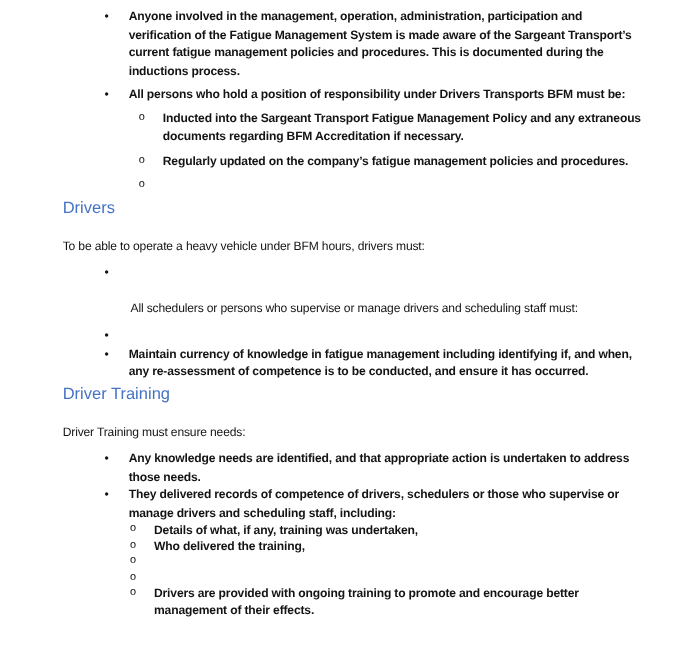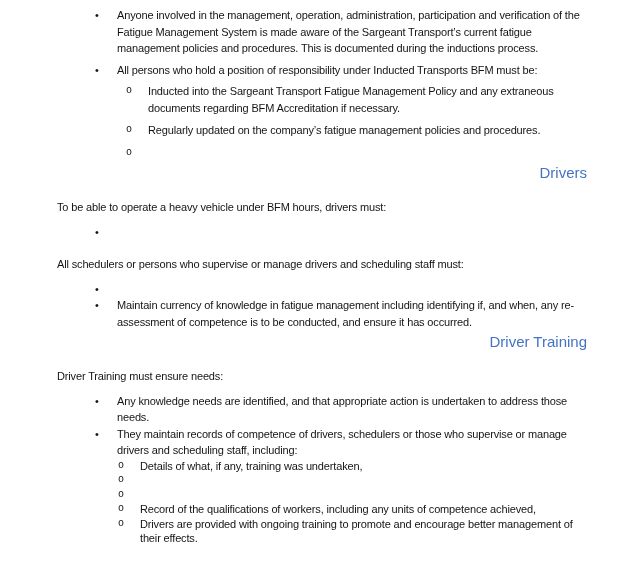--- a/index.html
+++ b/index.html
@@ -43,7 +43,7 @@
   .l2b > li { padding-left: 61px; }
   .l2b .m { flex: 0 0 22px; width: 22px; font-family: "Liberation Mono", monospace; font-size: 10px; }
 
-  .t { flex: 1 1 auto; }
+  .t { flex: 1 1 auto; font-weight: bold; }
 
   
   .sp-intro > li { margin-bottom: 5px; }

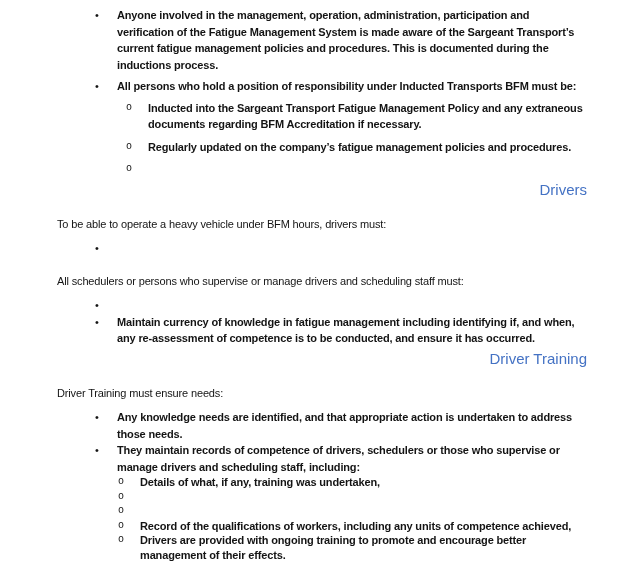--- a/index.html
+++ b/index.html
@@ -67,7 +67,7 @@
     </li>
     <li>
       <span class="m">•</span>
-      <span class="t">All persons who hold a position of responsibility under Inducted Transports BFM must be:</span>
+      <span class="t">All persons who hold a position of responsibility under Drivers Transports BFM must be:</span>
     </li>
   </ul>
 

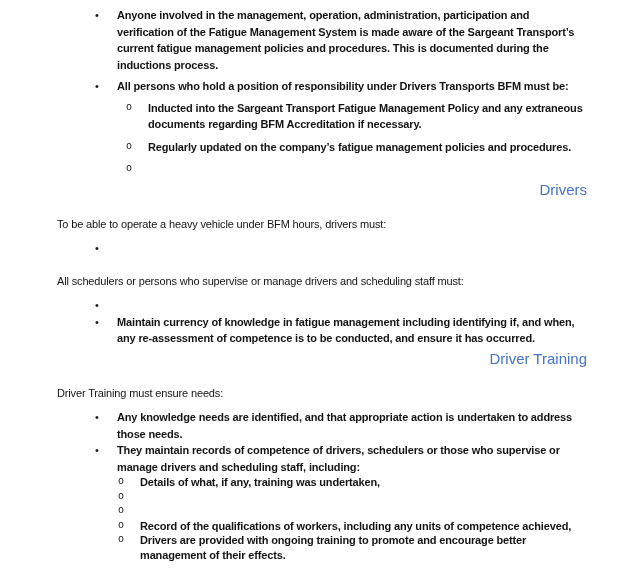--- a/index.html
+++ b/index.html
@@ -24,7 +24,6 @@
     letter-spacing: 0;
     color: #4472C4;
     margin: 2px 0 6px 0;
-    text-align: right;
   }
   p.para { margin: 16px 0 8px 0; }
 

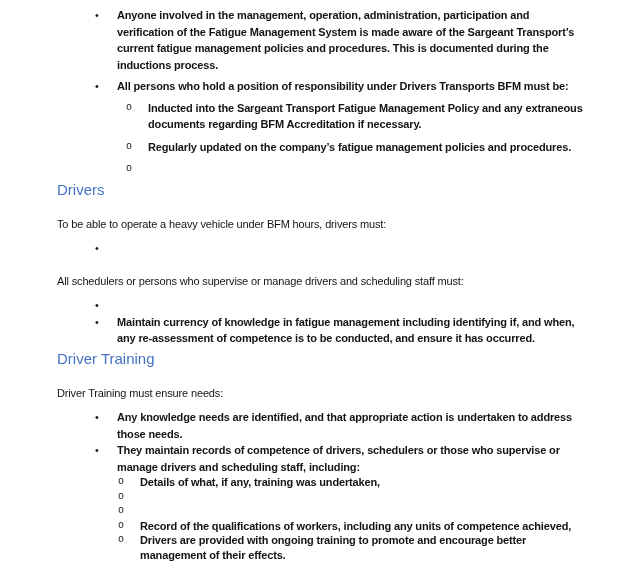--- a/index.html
+++ b/index.html
@@ -50,7 +50,7 @@
   .sp-sub > li:last-child { margin-bottom: 0; }
   .compact > li { margin-bottom: 0; }
   .after-8 { margin-bottom: 8px; }
-  .after-6 { margin-bottom: 6px; }
+  .after-6 { margin-bottom: 6px; text-align: center; }
   .after-4 { margin-bottom: 4px; }
   .tight { line-height: 14.5px; }
 </style>

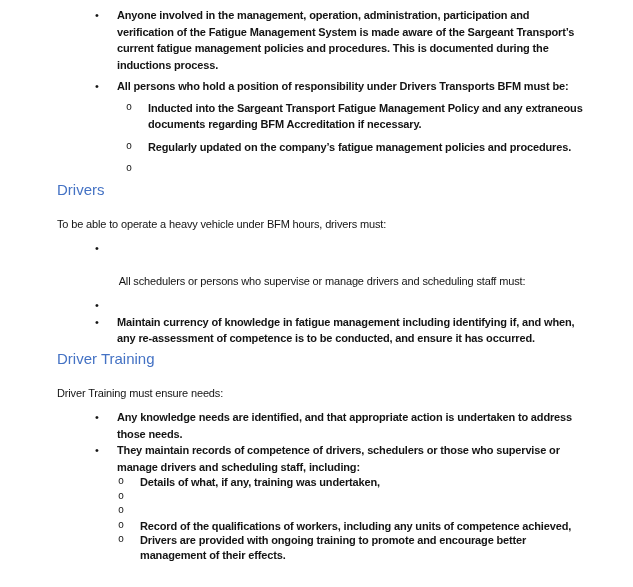--- a/index.html
+++ b/index.html
@@ -117,7 +117,7 @@
     </li>
     <li>
       <span class="m">•</span>
-      <span class="t">They maintain records of competence of drivers, schedulers or those who supervise or manage drivers and scheduling staff, including:</span>
+      <span class="t">They delivered records of competence of drivers, schedulers or those who supervise or manage drivers and scheduling staff, including:</span>
     </li>
   </ul>
 

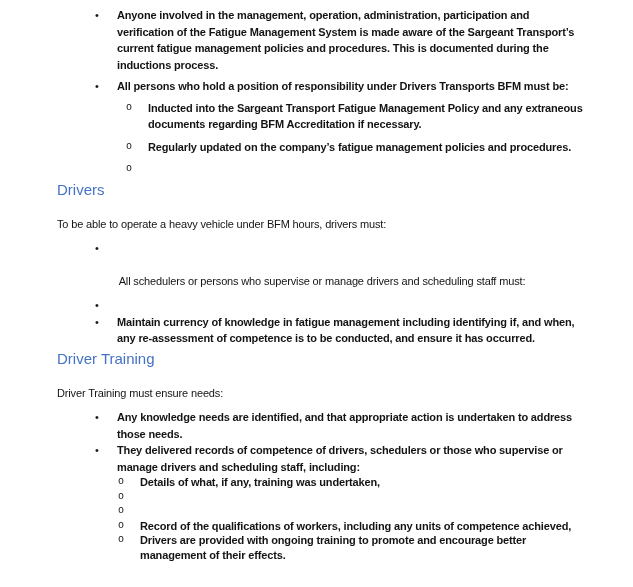--- a/index.html
+++ b/index.html
@@ -128,6 +128,7 @@
     </li>
     <li>
       <span class="m">o</span>
+      <span class="t">Who delivered the training,</span>
     </li>
     <li>
       <span class="m">o</span>

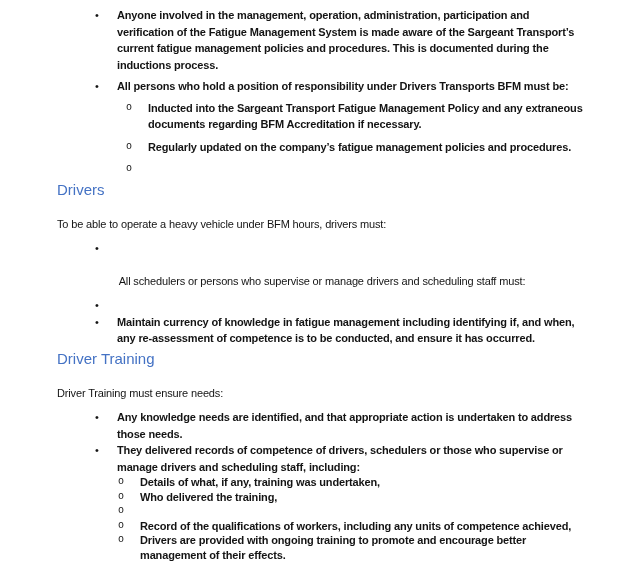--- a/index.html
+++ b/index.html
@@ -135,7 +135,6 @@
     </li>
     <li>
       <span class="m">o</span>
-      <span class="t">Record of the qualifications of workers, including any units of competence achieved,</span>
     </li>
     <li>
       <span class="m">o</span>

